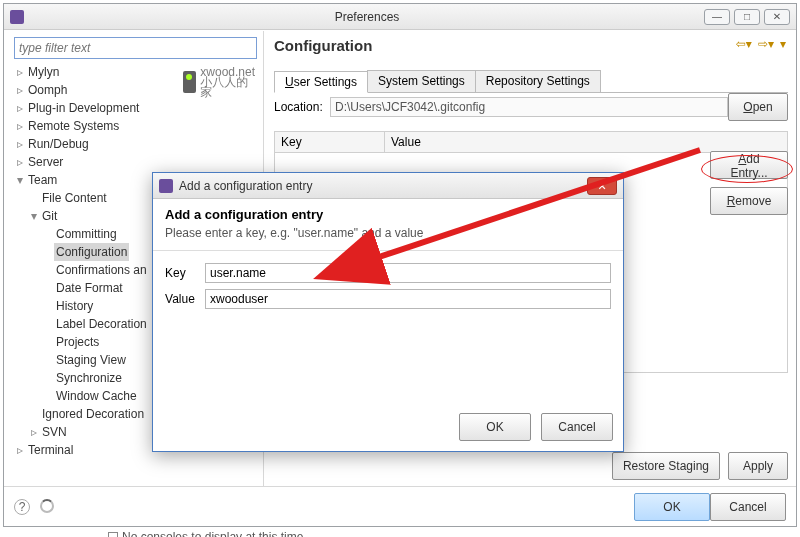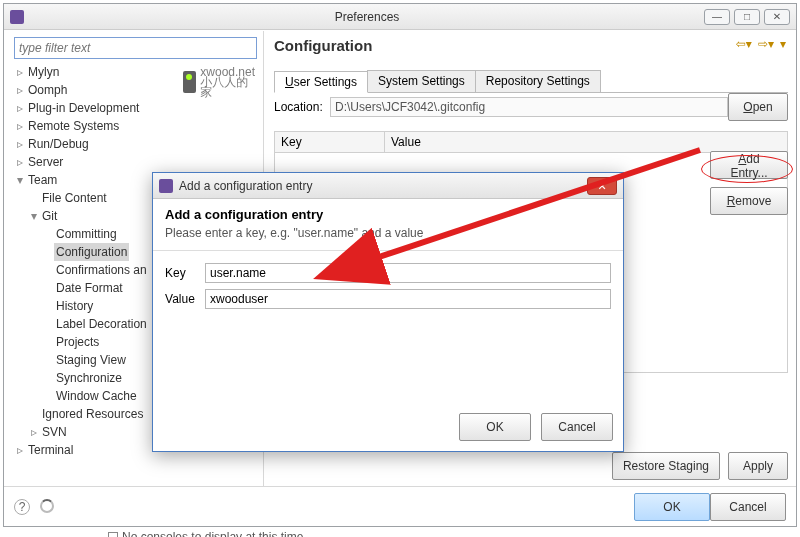--- a/index.html
+++ b/index.html
@@ -179,7 +179,7 @@
             </div>
             <div class="node d1">
               <span class="arrow"></span>
-              <span class="lbl">Ignored Resources</span>
+              <span class="lbl">Ignored Decoration</span>
             </div>
             <div class="node d1">
               <span class="arrow">▹</span>

